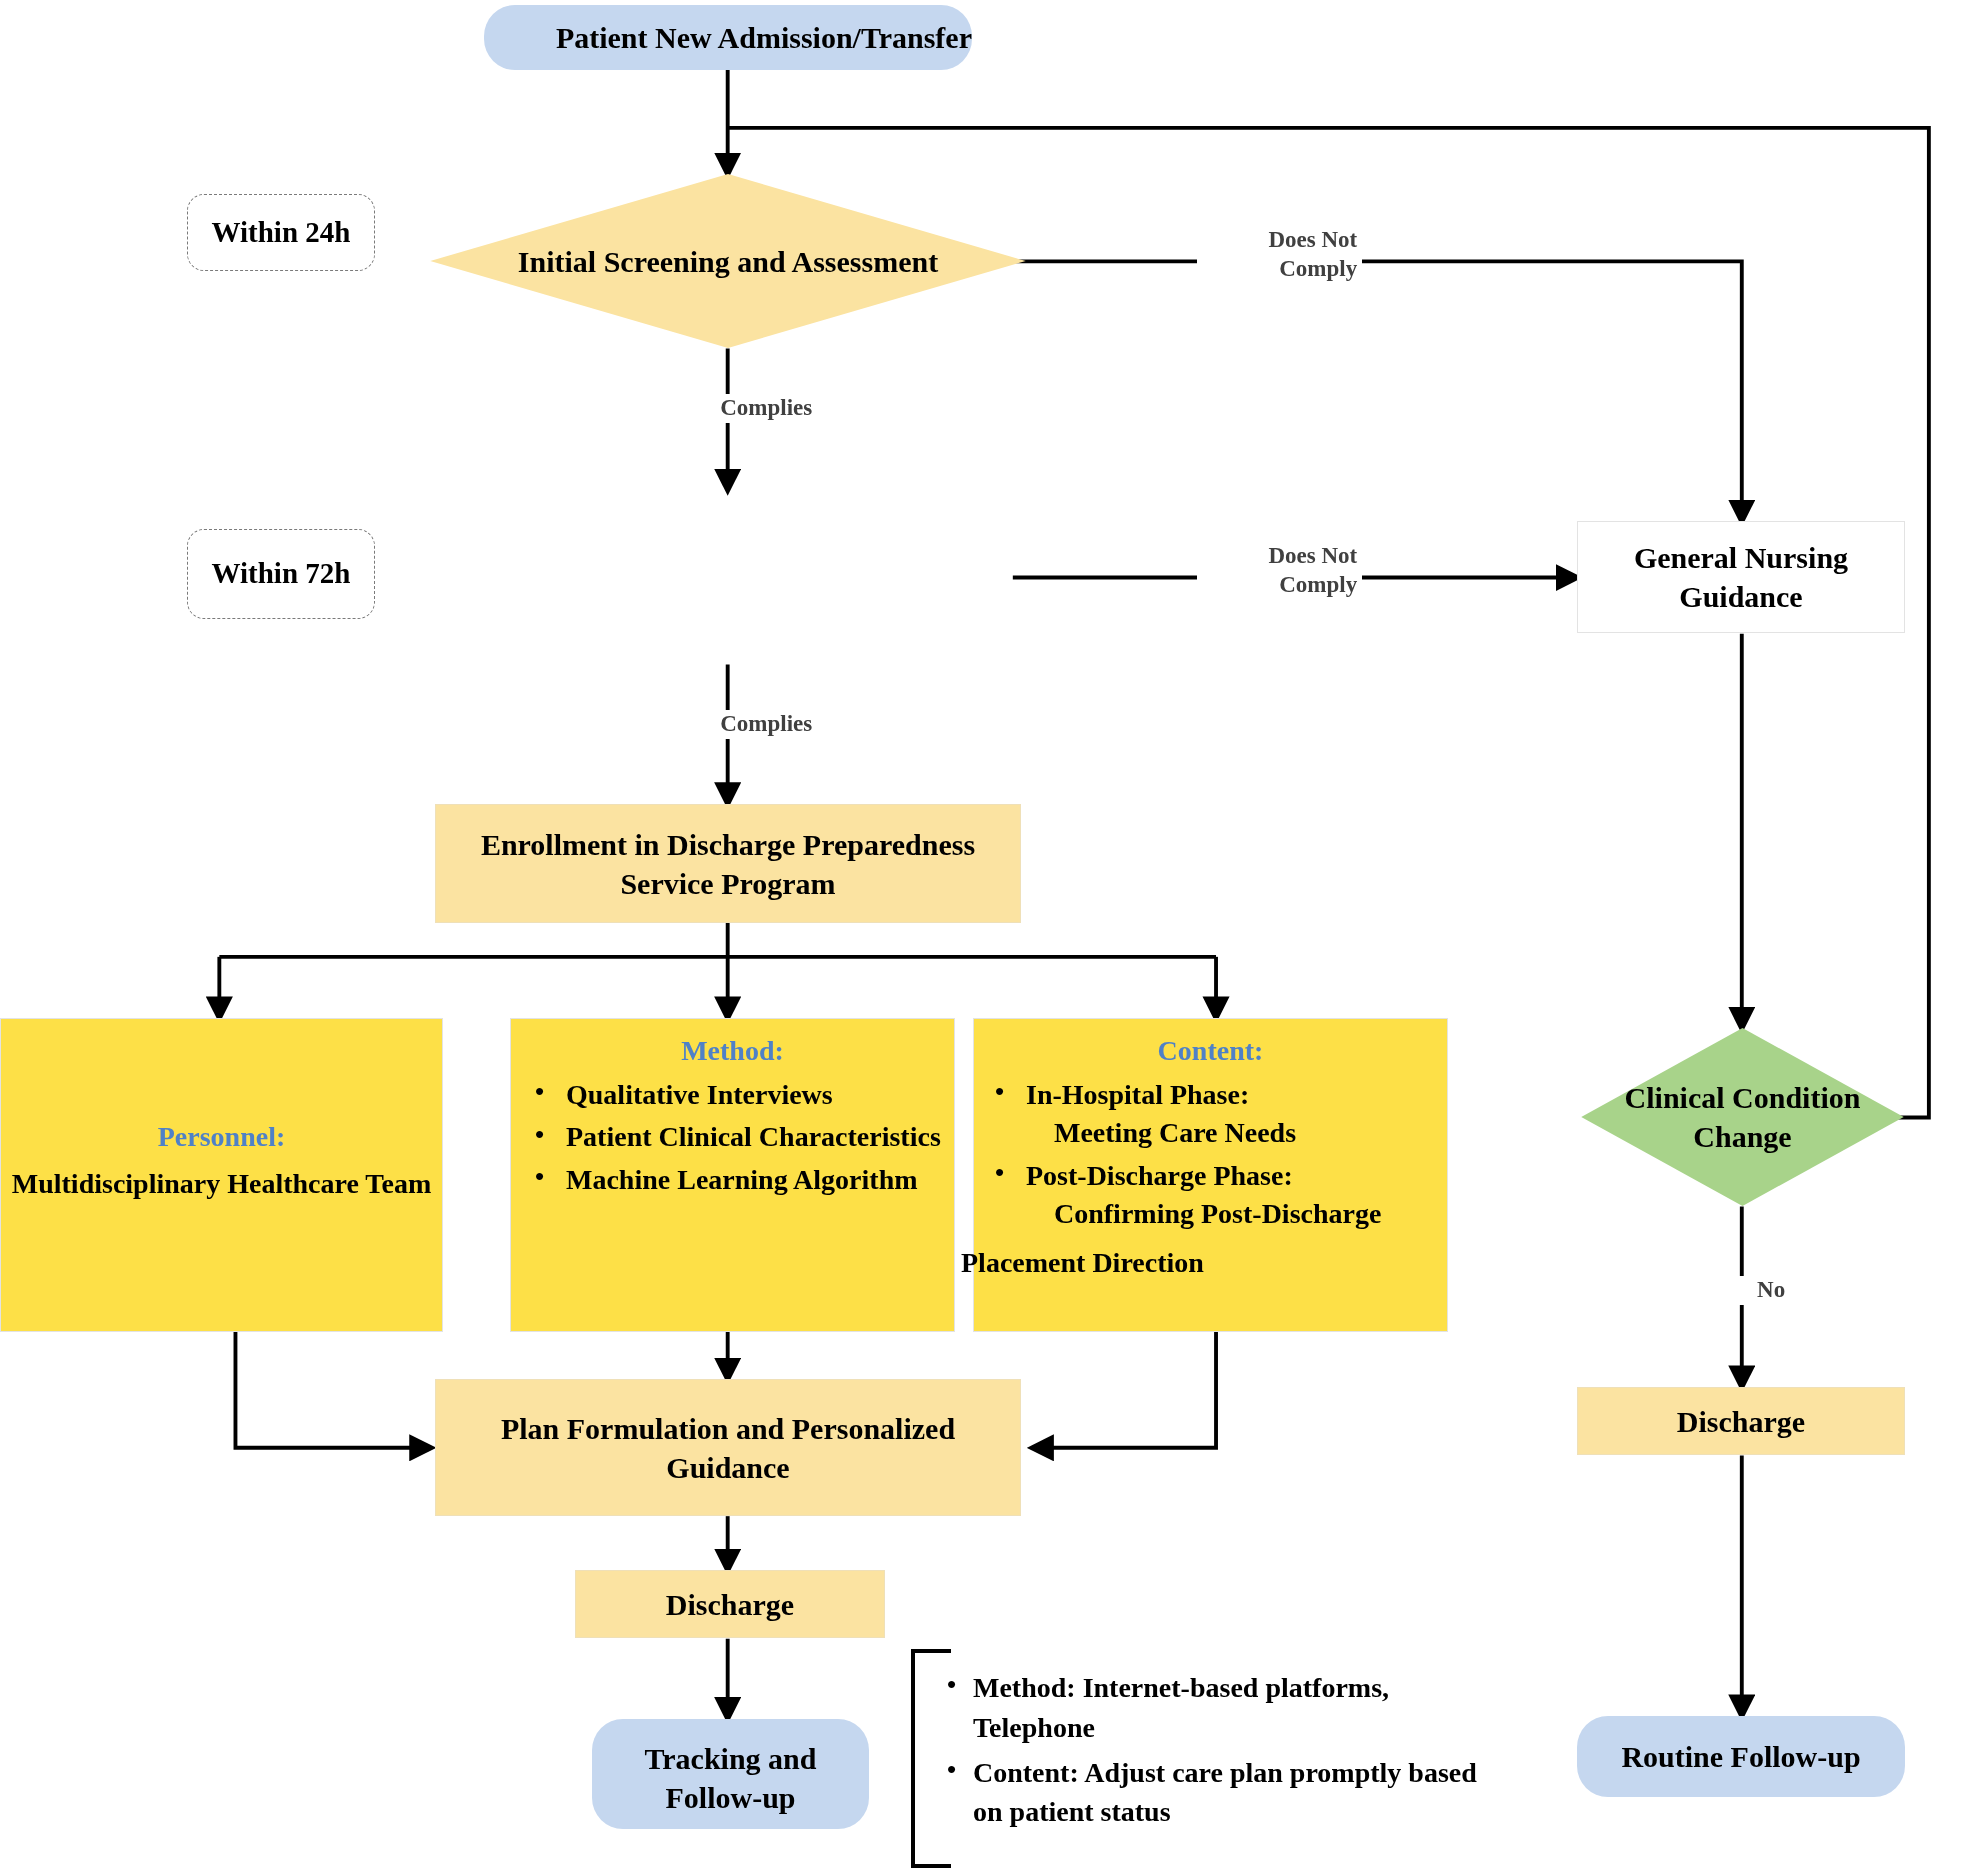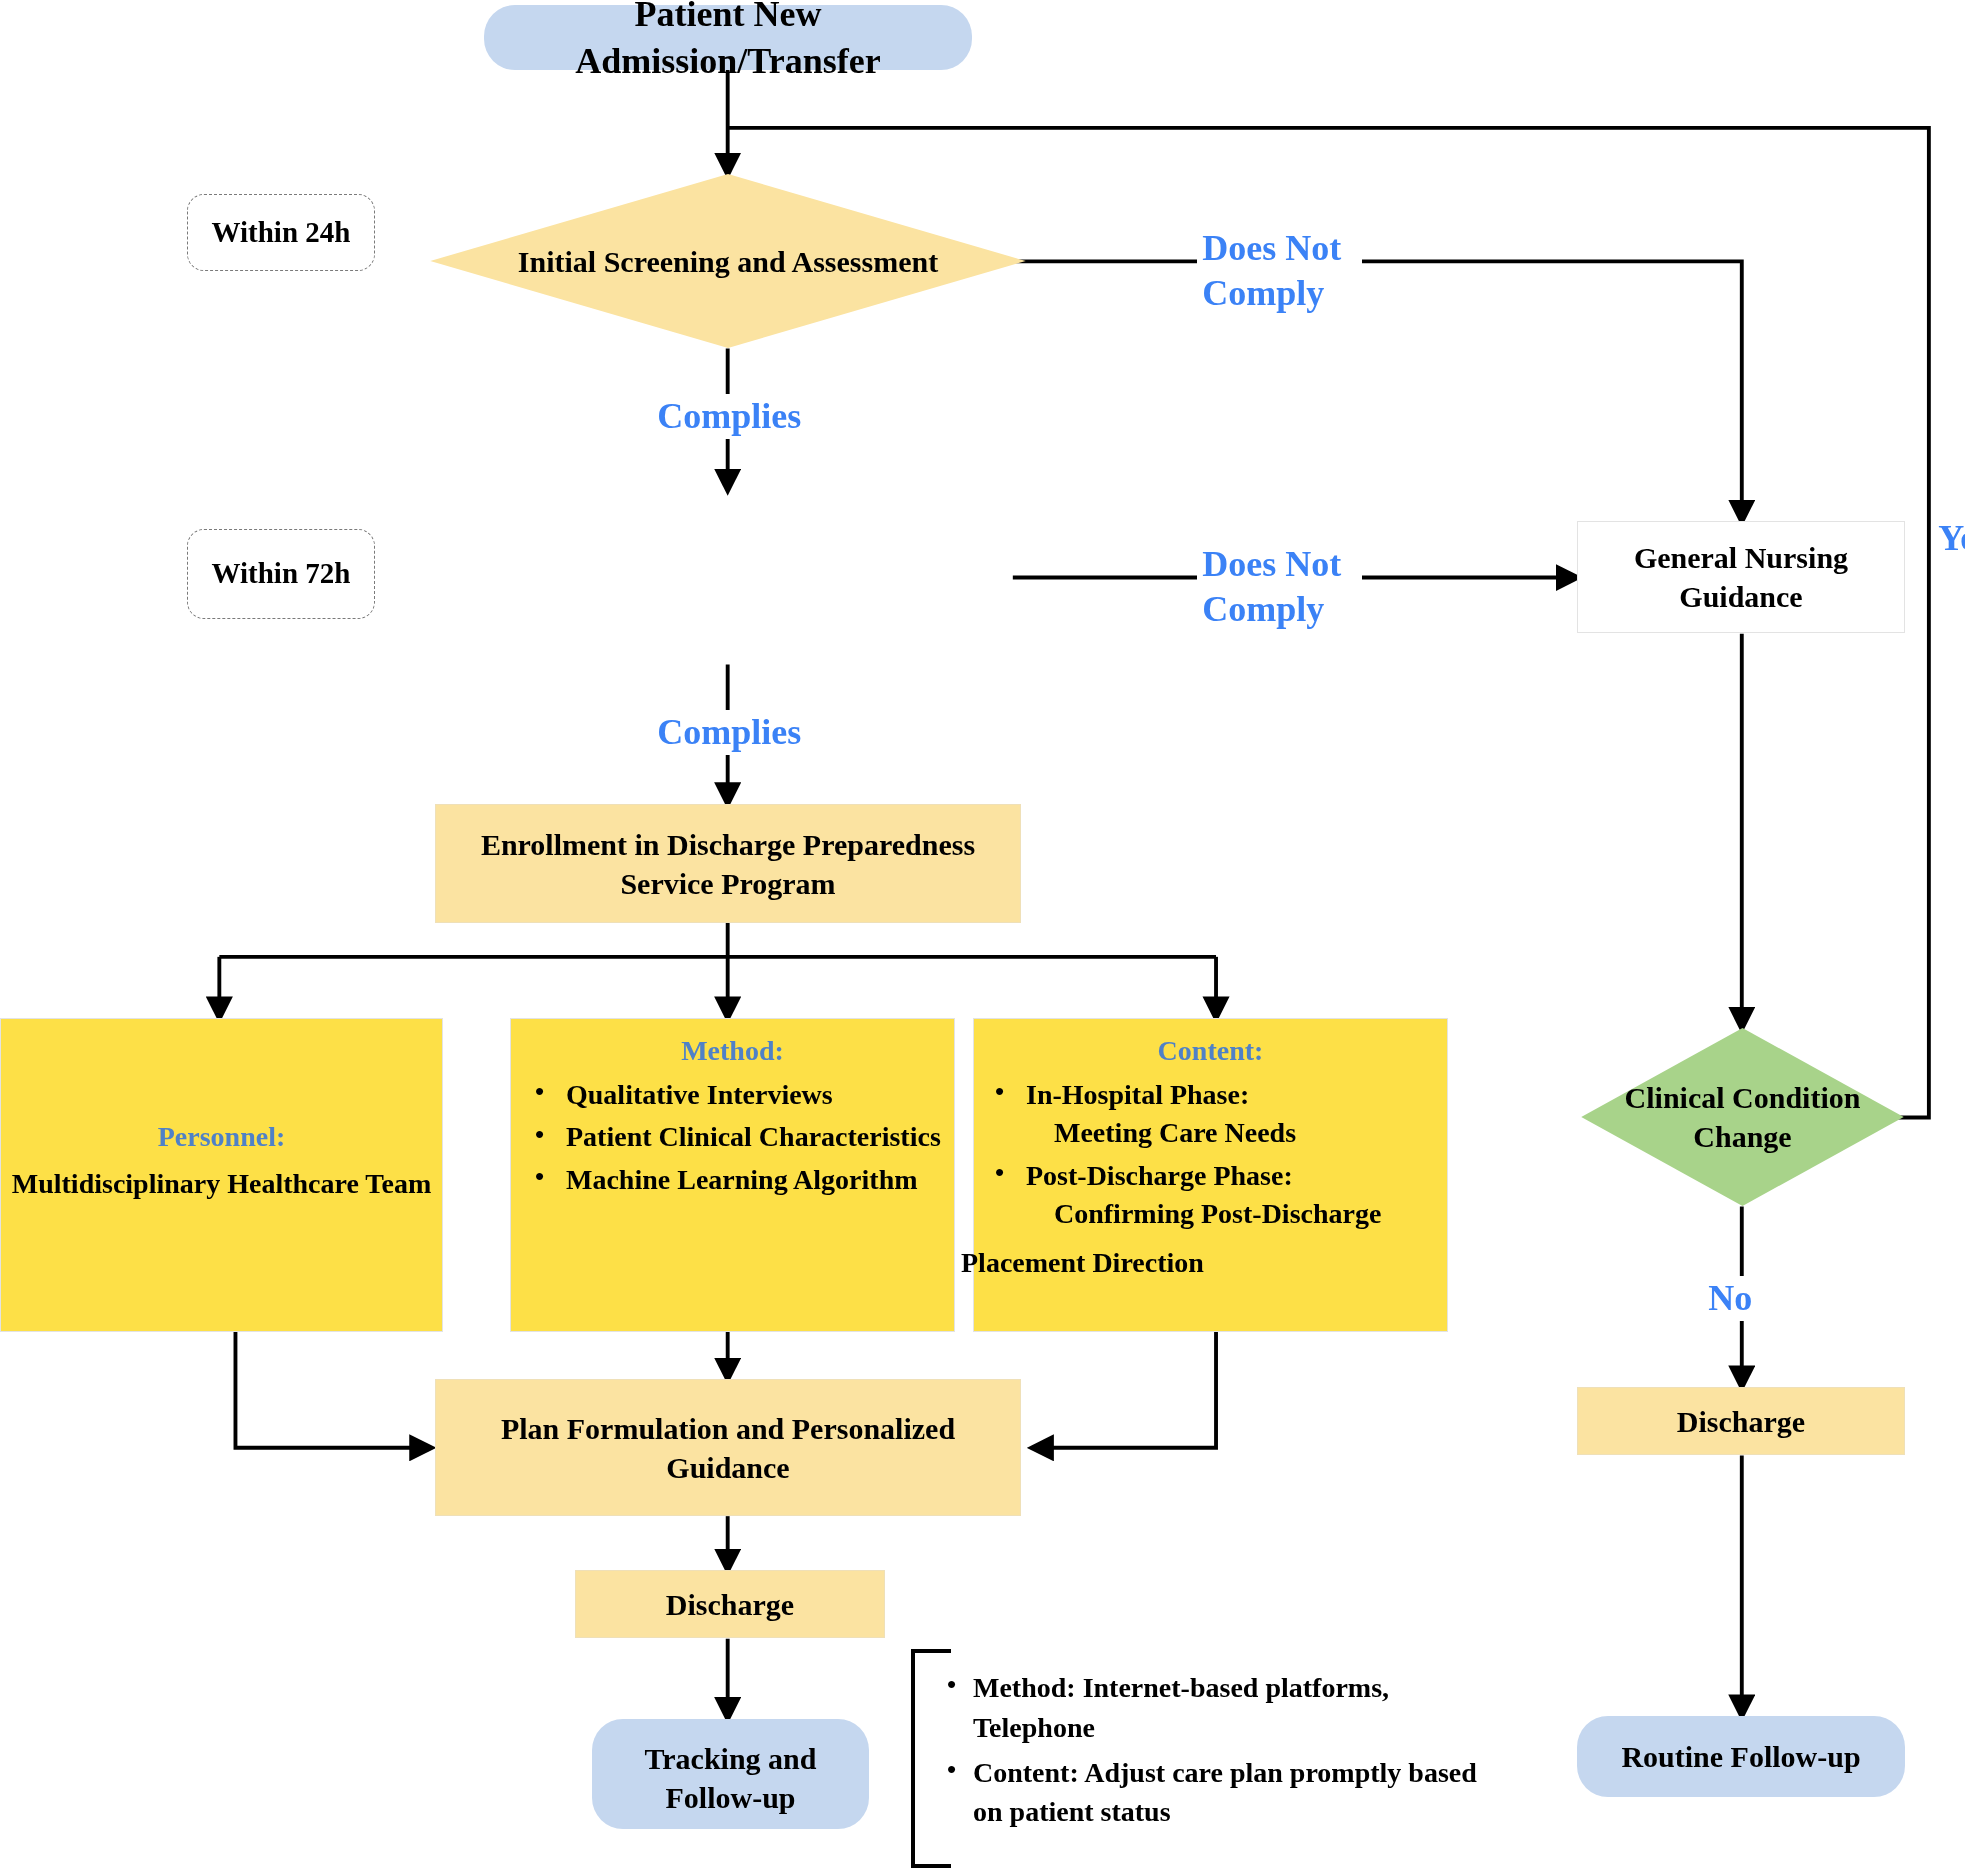--- a/index.html
+++ b/index.html
@@ -208,7 +208,7 @@
     </g>
   </svg>
 
-  <div class="node pill" style="left:484px;top:5.2px;width:488px;height:65px;font-size:36px;justify-content:flex-end;">
+  <div class="node pill" style="left:484px;top:5.2px;width:488px;height:65px;font-size:30px;justify-content:flex-end;">
     <span>Patient New Admission/Transfer</span>
   </div>
 

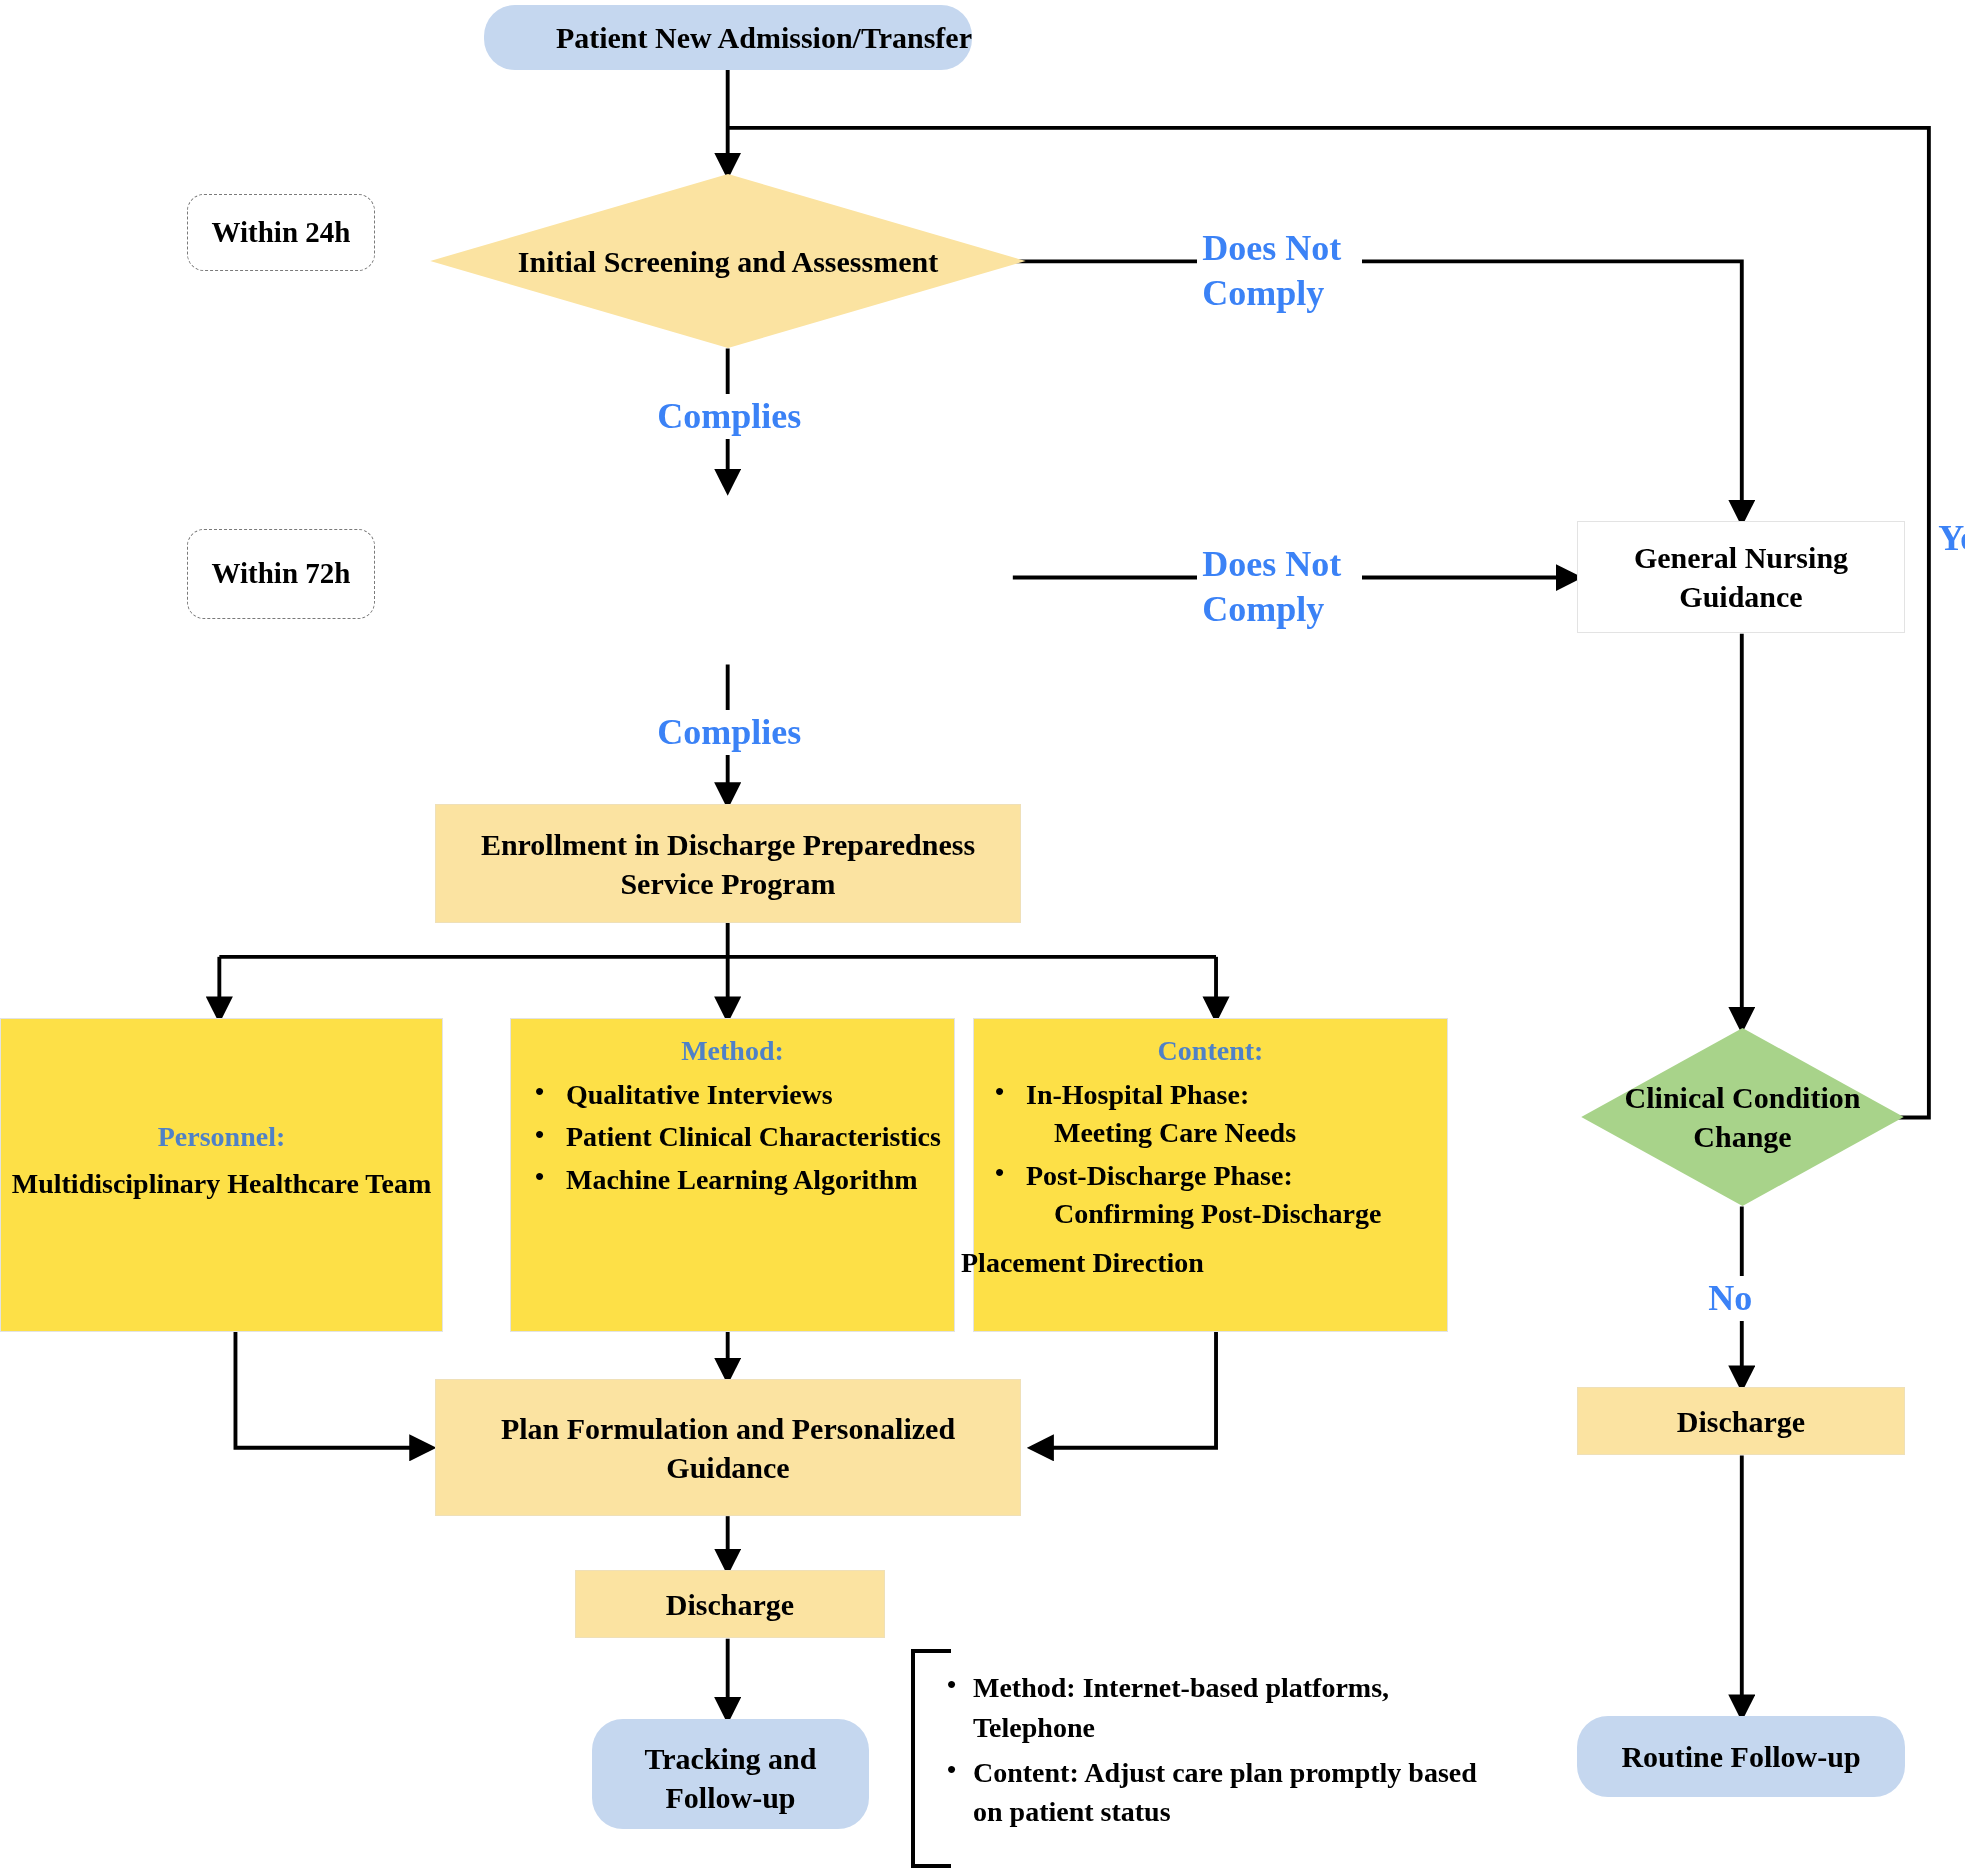--- a/index.html
+++ b/index.html
@@ -109,10 +109,10 @@
   .elabel{
     position:absolute;
     font-weight:bold;
-    font-size:36px;
-    color:#3b82f6;
+    font-size:23px;
+    color:#404040;
     line-height:1.25;
-    text-align:left;
+    text-align:right;
     background:#ffffff;
     padding:0 5.2px;
     z-index:7;

